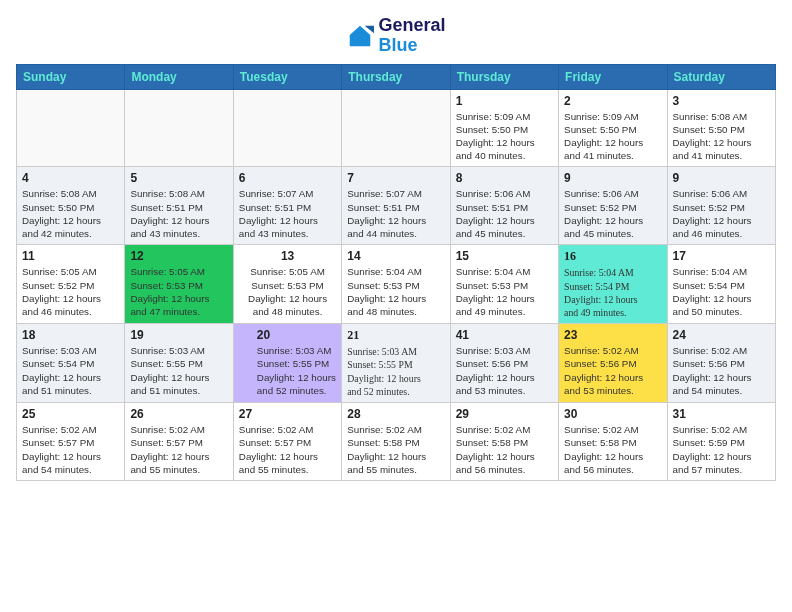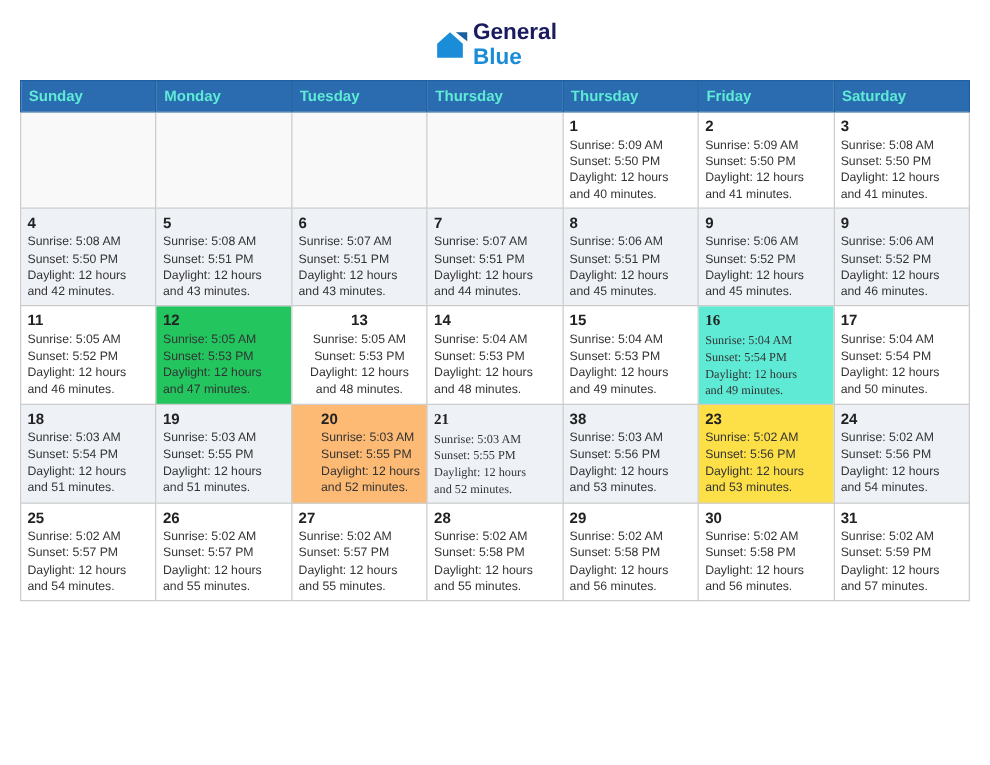--- a/index.html
+++ b/index.html
@@ -270,7 +270,7 @@
 Daylight: 12 hours
 and 51 minutes.</div>
         </td>
-        <td style="background: #fdba74; padding-left: 23px;">
+        <td style="background: #c4b5fd; padding-left: 23px;">
           <span class="day-number">20</span>
           <div class="day-info" style="white-space: pre-line;">Sunrise: 5:03 AM
 Sunset: 5:55 PM

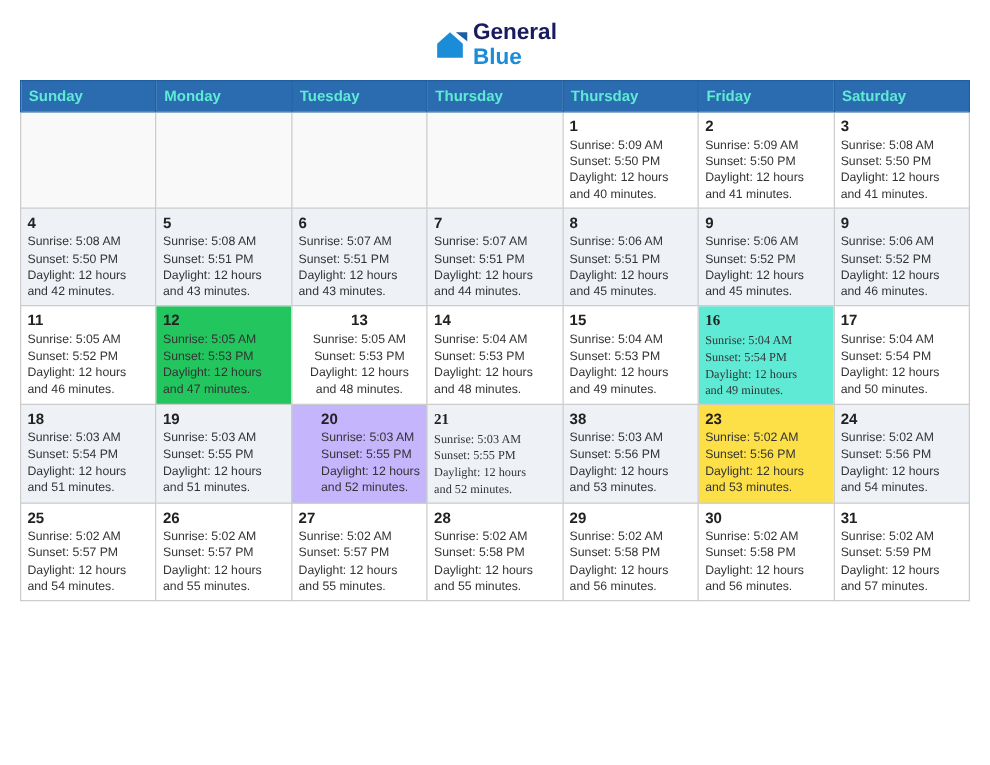--- a/index.html
+++ b/index.html
@@ -285,7 +285,7 @@
 and 52 minutes.</div>
         </td>
         <td style="background: rgb(238, 242, 247);">
-          <span class="day-number">38</span>
+          <span class="day-number">41</span>
           <div class="day-info" style="white-space: pre-line;">Sunrise: 5:03 AM
 Sunset: 5:56 PM
 Daylight: 12 hours

